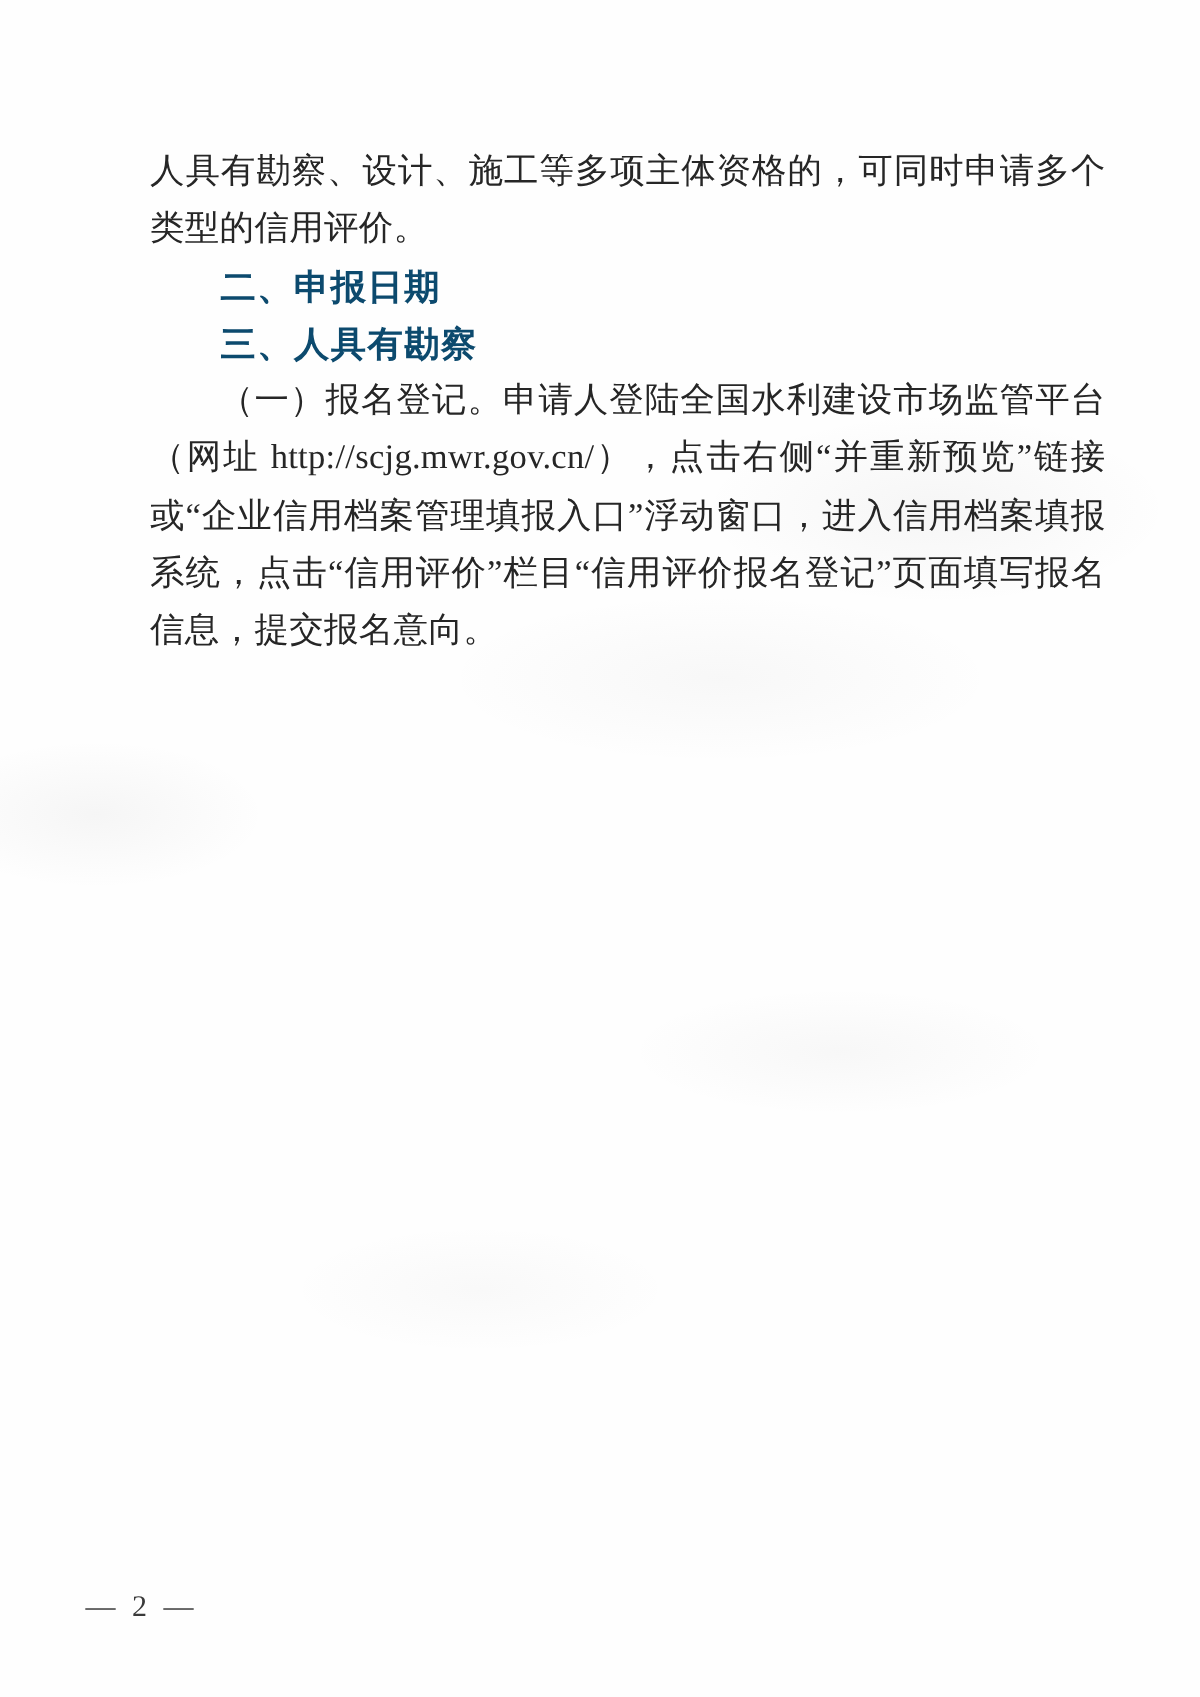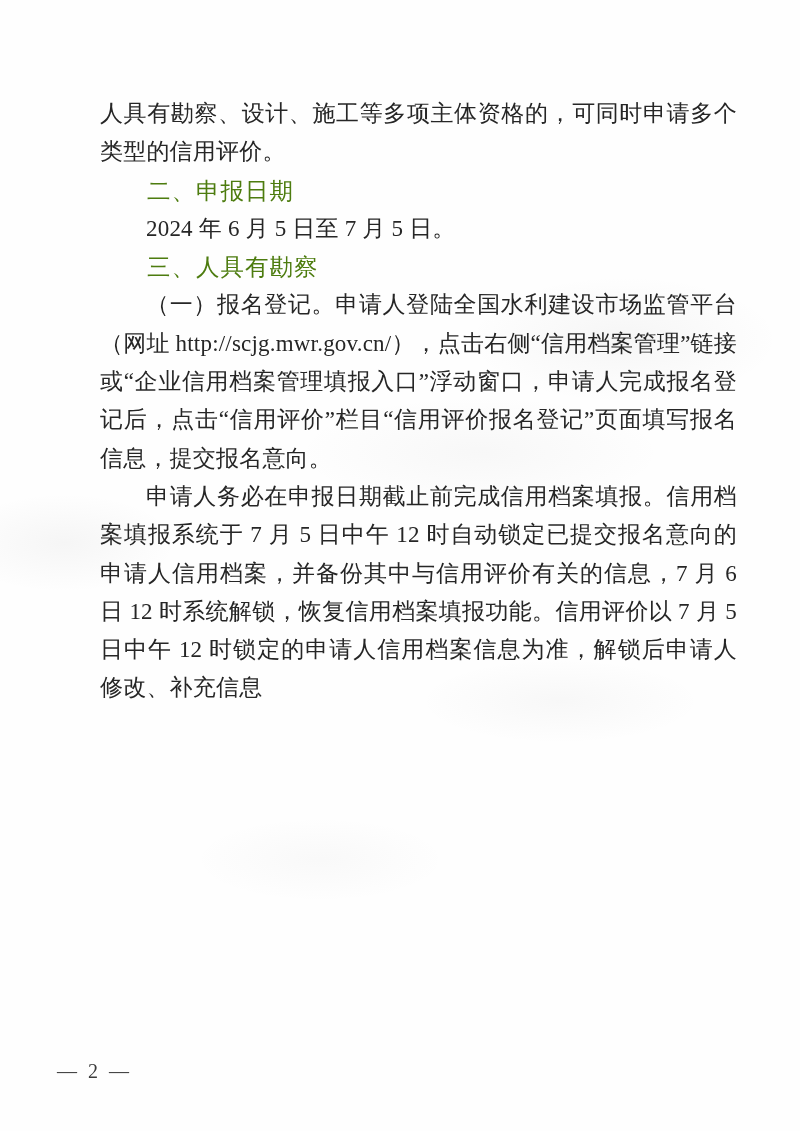--- a/index.html
+++ b/index.html
@@ -46,9 +46,9 @@
     margin: 0;
     text-indent: 2em;
     font-family: "Liberation Sans", "DejaVu Sans", sans-serif;
-    font-weight: 400;
+    font-weight: 700;
     font-size: 23.5px;
-    color: #4d7c0f;
+    color: #0c4a6e;
     letter-spacing: 1px;
   }
   .footer {

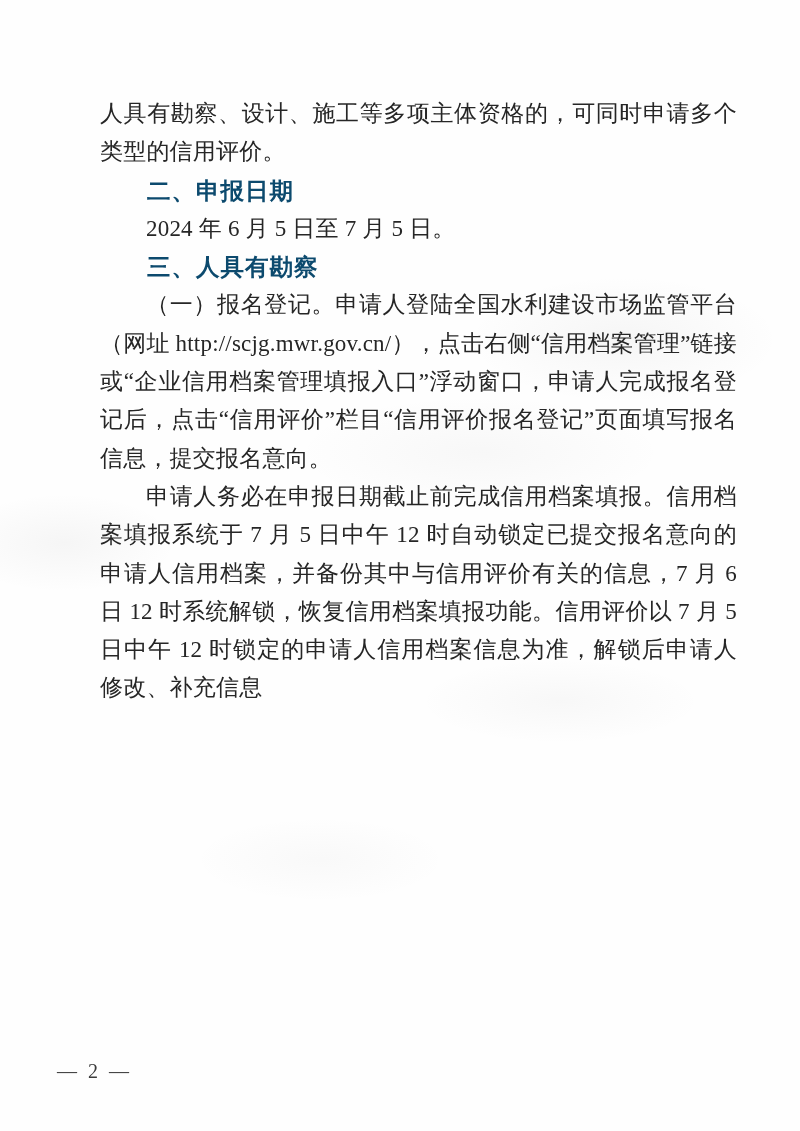--- a/index.html
+++ b/index.html
@@ -71,7 +71,6 @@
 
     <p class="heading">二、申报日期</p>
 
-    <p class="para">2024 年 6 月 5 日至 7 月 5 日。</p>
 
     <p class="heading">三、人具有勘察</p>
 

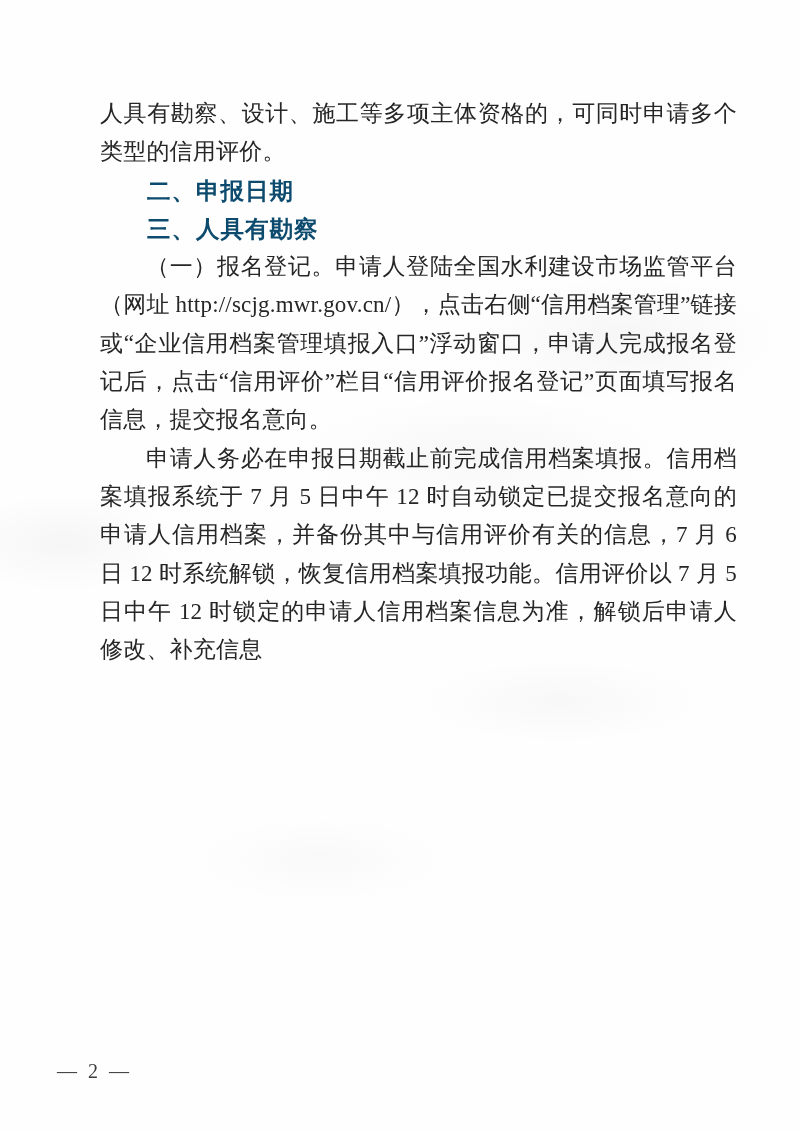--- a/index.html
+++ b/index.html
@@ -74,7 +74,7 @@
 
     <p class="heading">三、人具有勘察</p>
 
-    <p class="para">（一）报名登记。申请人登陆全国水利建设市场监管平台（网址 http://scjg.mwr.gov.cn/），点击右侧“信用档案管理”链接或“企业信用档案管理填报入口”浮动窗口，申请人完成报名登记后，点击“信用评价”栏目“信用评价报名登记”页面填写报名信息，提交报名意向。</p>
+    <p class="para">（一）报名登记。申请人登陆全国水利建设市场监管平台（网址 http://scjg.mwr.gov.cn/），点击右侧“并重新预览”链接或“企业信用档案管理填报入口”浮动窗口，进入信用档案填报系统，点击“信用评价”栏目“信用评价报名登记”页面填写报名信息，提交报名意向。</p>
 
 
 

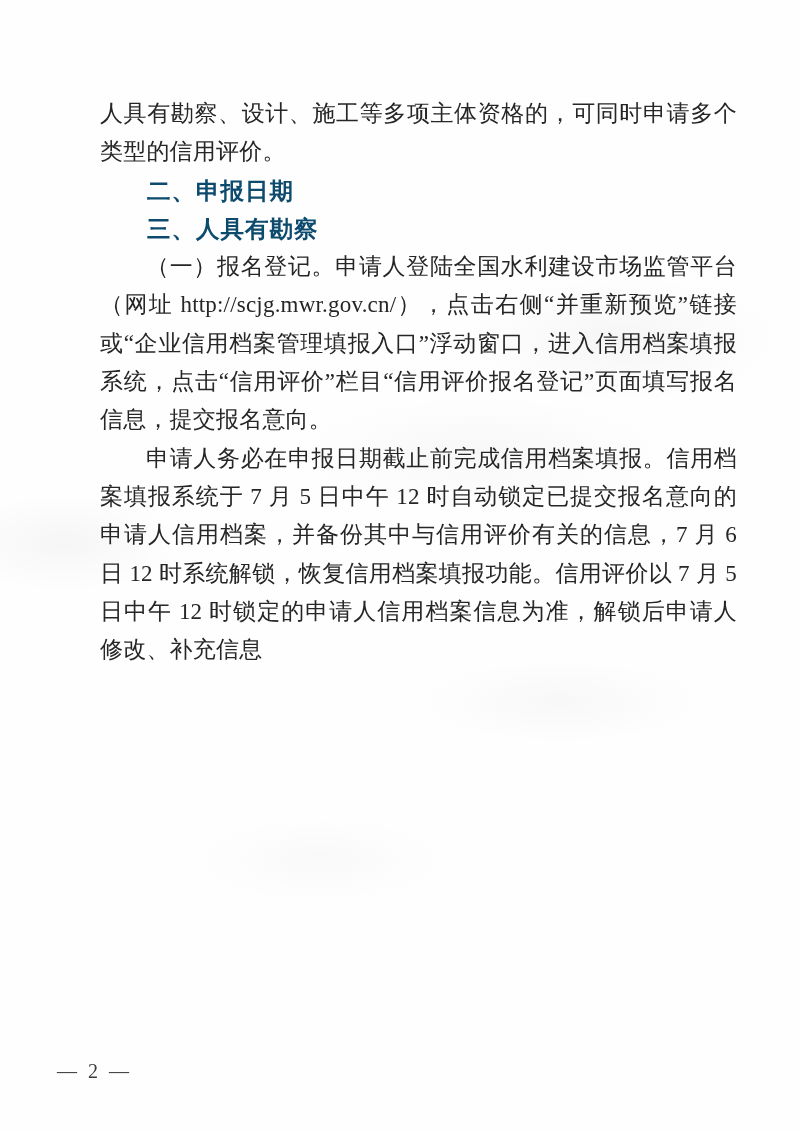--- a/index.html
+++ b/index.html
@@ -78,7 +78,6 @@
 
 
 
-    <p class="para">申请人务必在申报日期截止前完成信用档案填报。信用档案填报系统于 7 月 5 日中午 12 时自动锁定已提交报名意向的申请人信用档案，并备份其中与信用评价有关的信息，7 月 6 日 12 时系统解锁，恢复信用档案填报功能。信用评价以 7 月 5 日中午 12 时锁定的申请人信用档案信息为准，解锁后申请人修改、补充信息</p>
   </div>
 
   <div class="footer">— 2 —</div>

